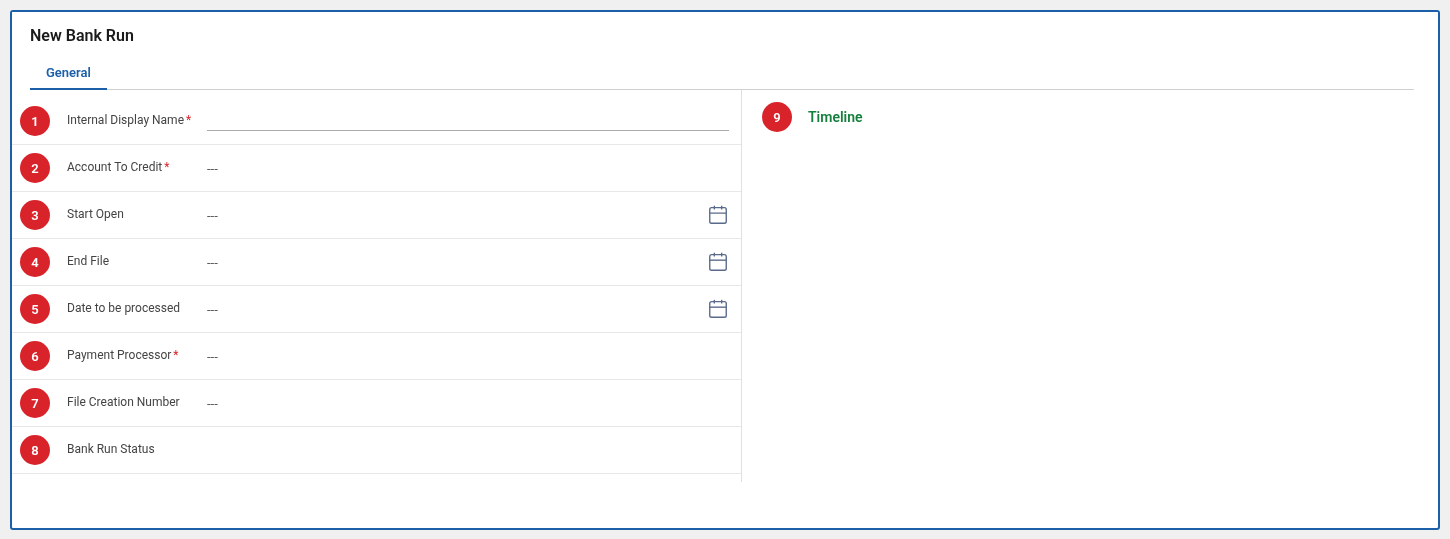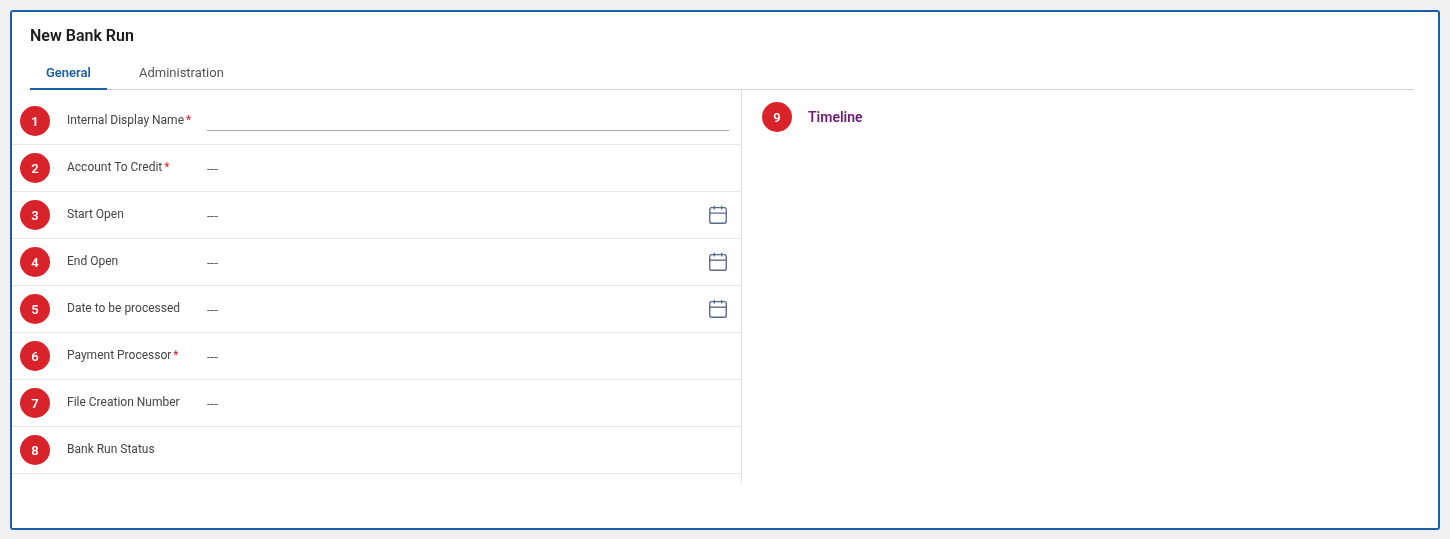--- a/index.html
+++ b/index.html
@@ -41,7 +41,7 @@
 
     .tabs {
       display: flex;
-      gap: 16px;
+      gap: 0;
       border-bottom: 1px solid #d0d0d0;
     }
 

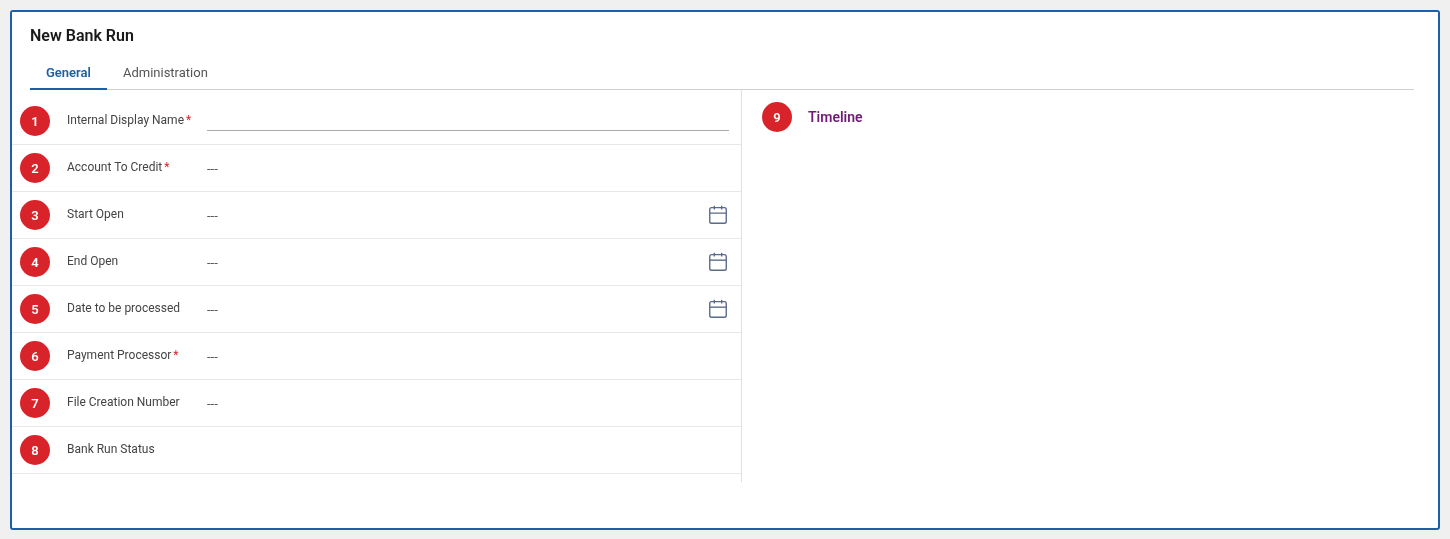--- a/index.html
+++ b/index.html
@@ -193,7 +193,6 @@
     <div class="window-title">New Bank Run</div>
     <div class="tabs">
       <div class="tab active">General</div>
-      <div class="tab">Administration</div>
     </div>
   </div>
 

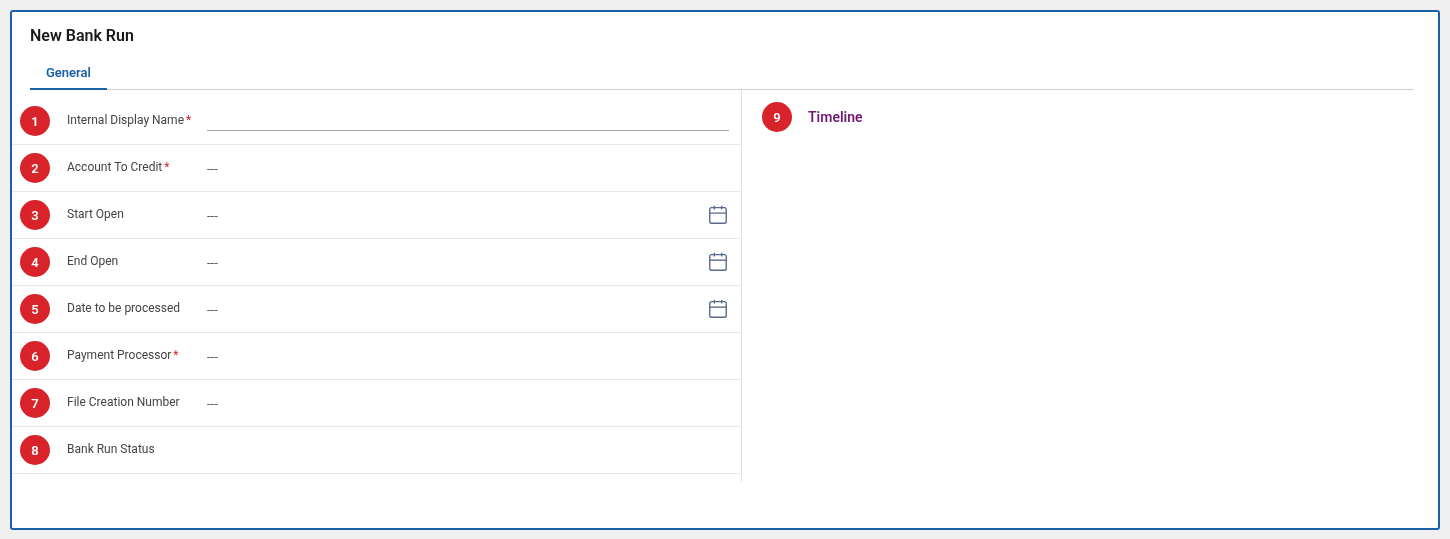--- a/index.html
+++ b/index.html
@@ -79,7 +79,7 @@
     .timeline-label {
       font-size: 14px;
       font-weight: 600;
-      color: #701a75;
+      color: #15803d;
     }
 
     .form-row {

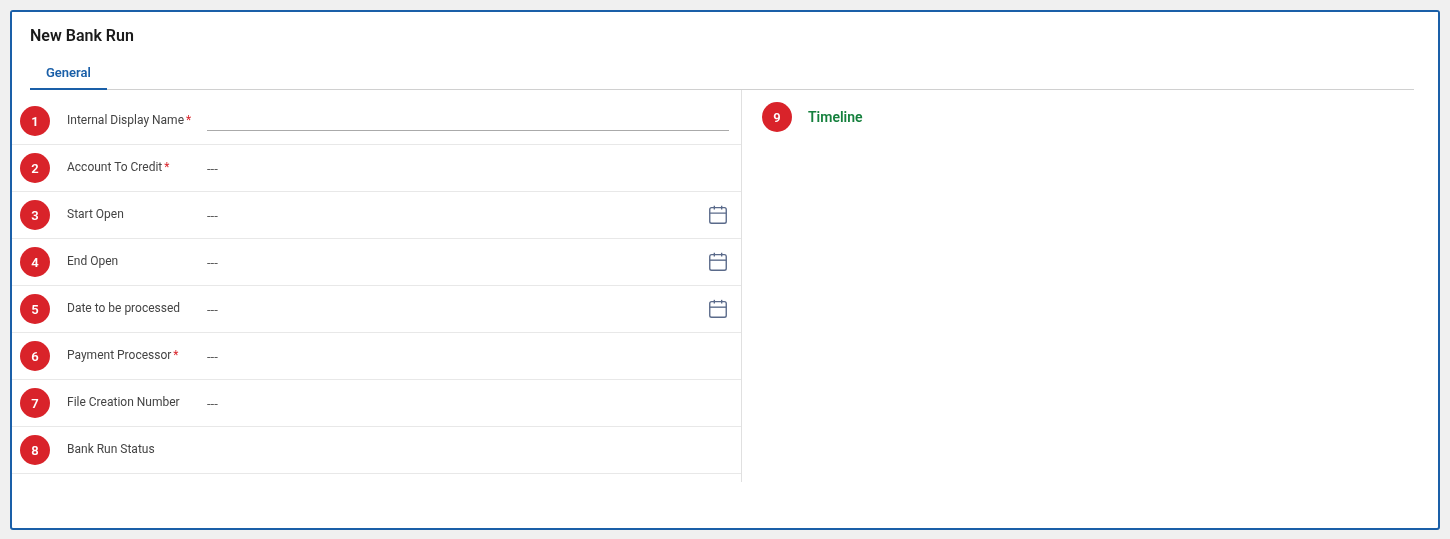--- a/index.html
+++ b/index.html
@@ -240,7 +240,7 @@
       <div class="form-row">
         <div class="row-number">4</div>
         <div class="row-label">
-          <span>End Open</span>
+          <span>End File</span>
         </div>
         <div class="row-value">
           <div class="date-field">

